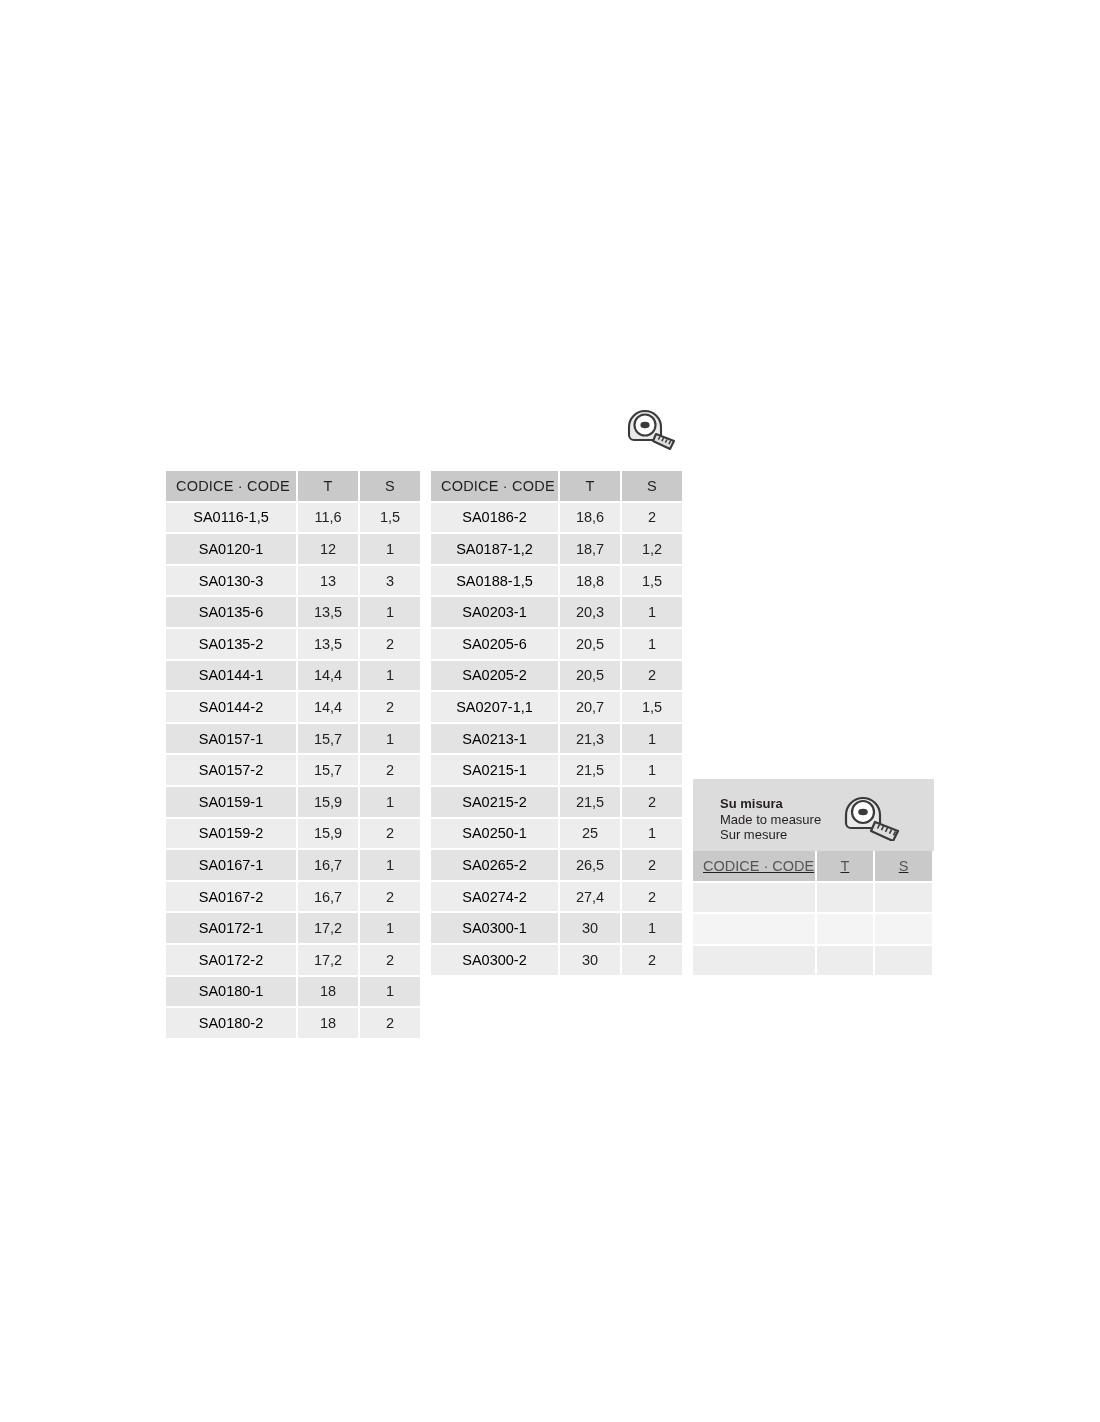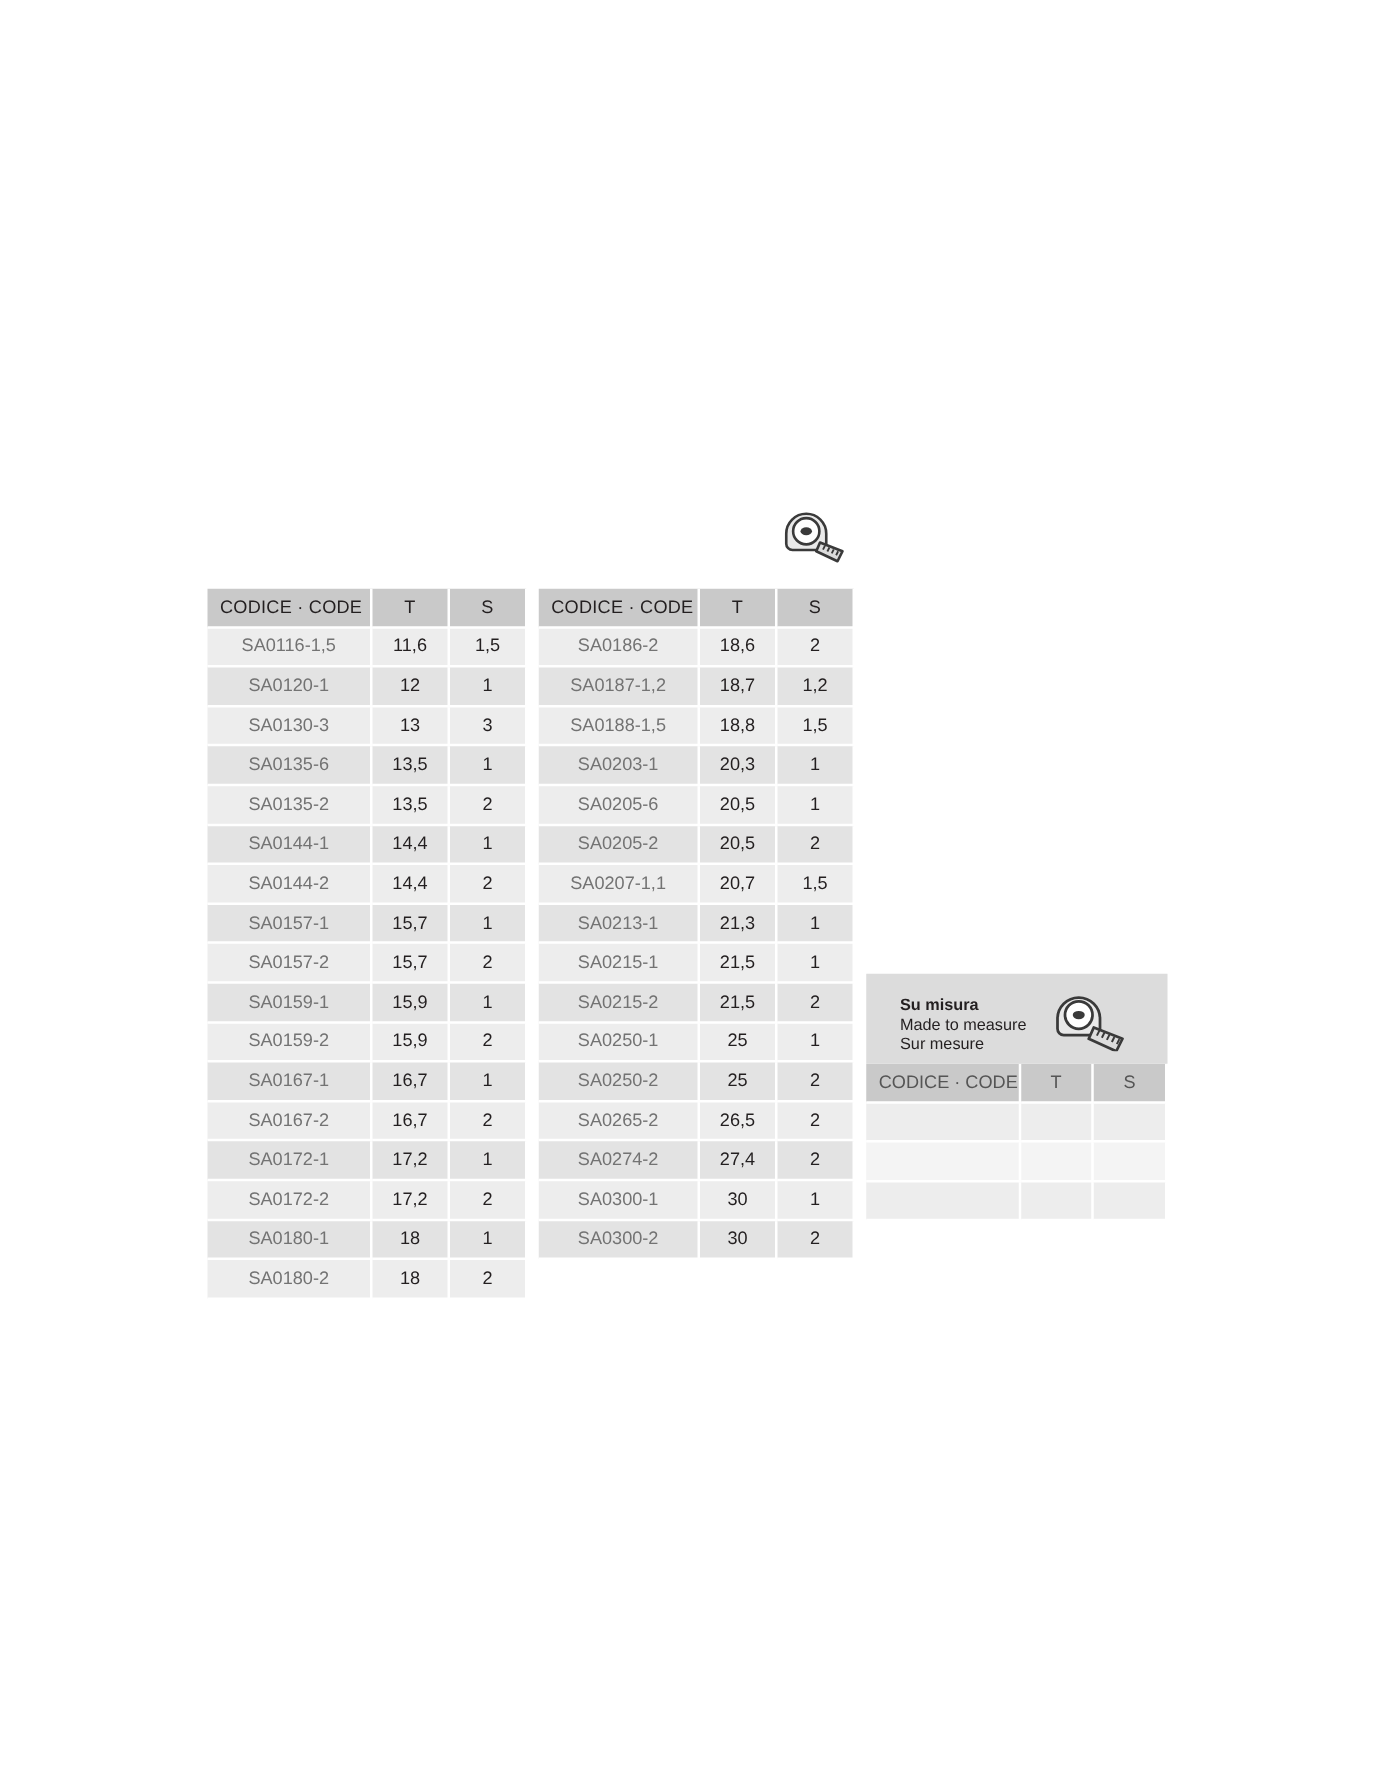--- a/index.html
+++ b/index.html
@@ -60,7 +60,7 @@
     background: #e3e3e3;
   }
   table.spec td.code {
-    color: #737373;
+    color: #000000;
   }
 
   

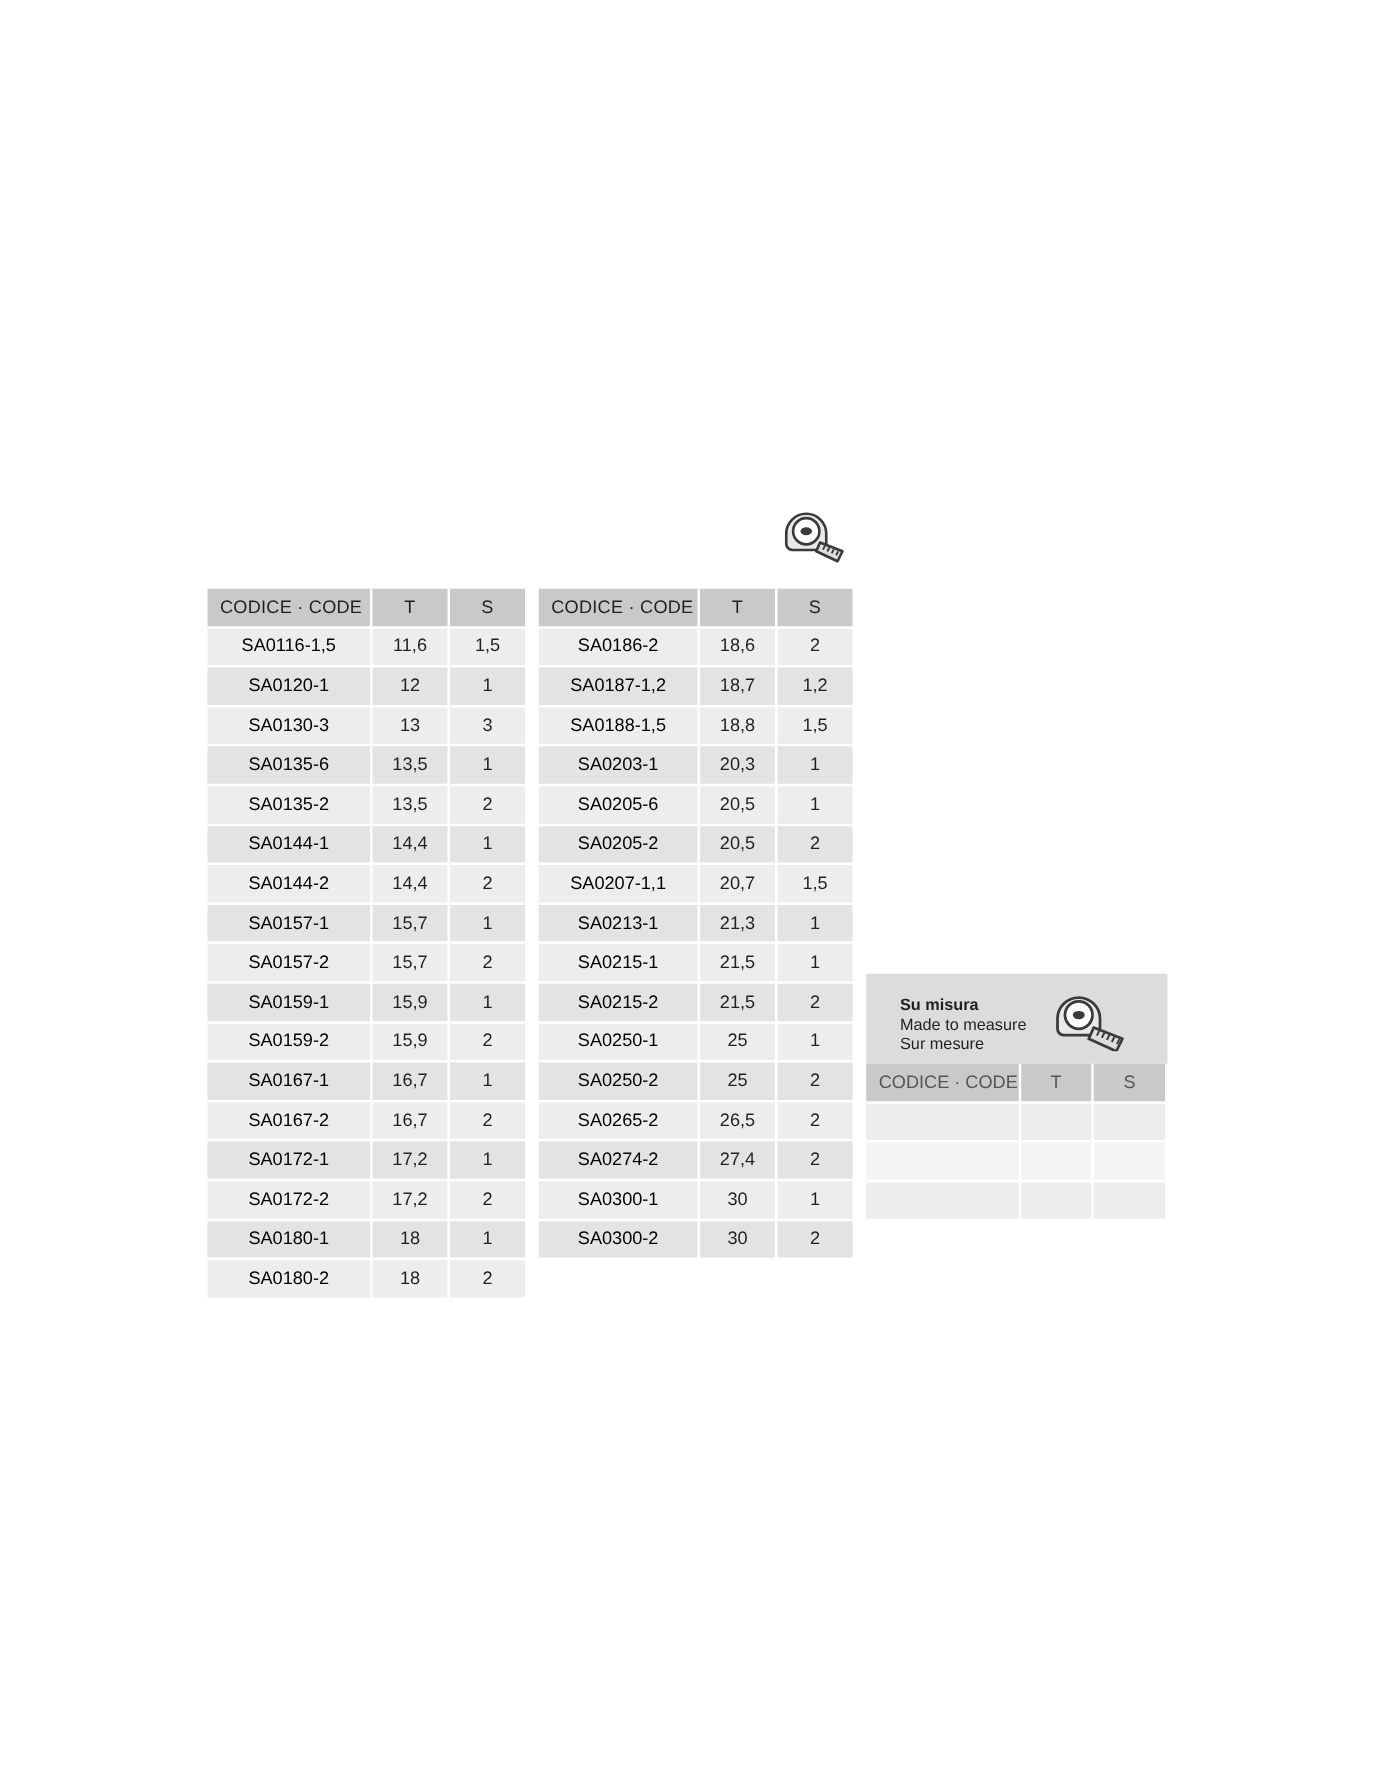--- a/index.html
+++ b/index.html
@@ -91,6 +91,7 @@
     left: 693px;
     top: 779px;
     width: 241px;
+    text-decoration: underline;
   }
   .mtm-head {
     background: #dcdcdc;

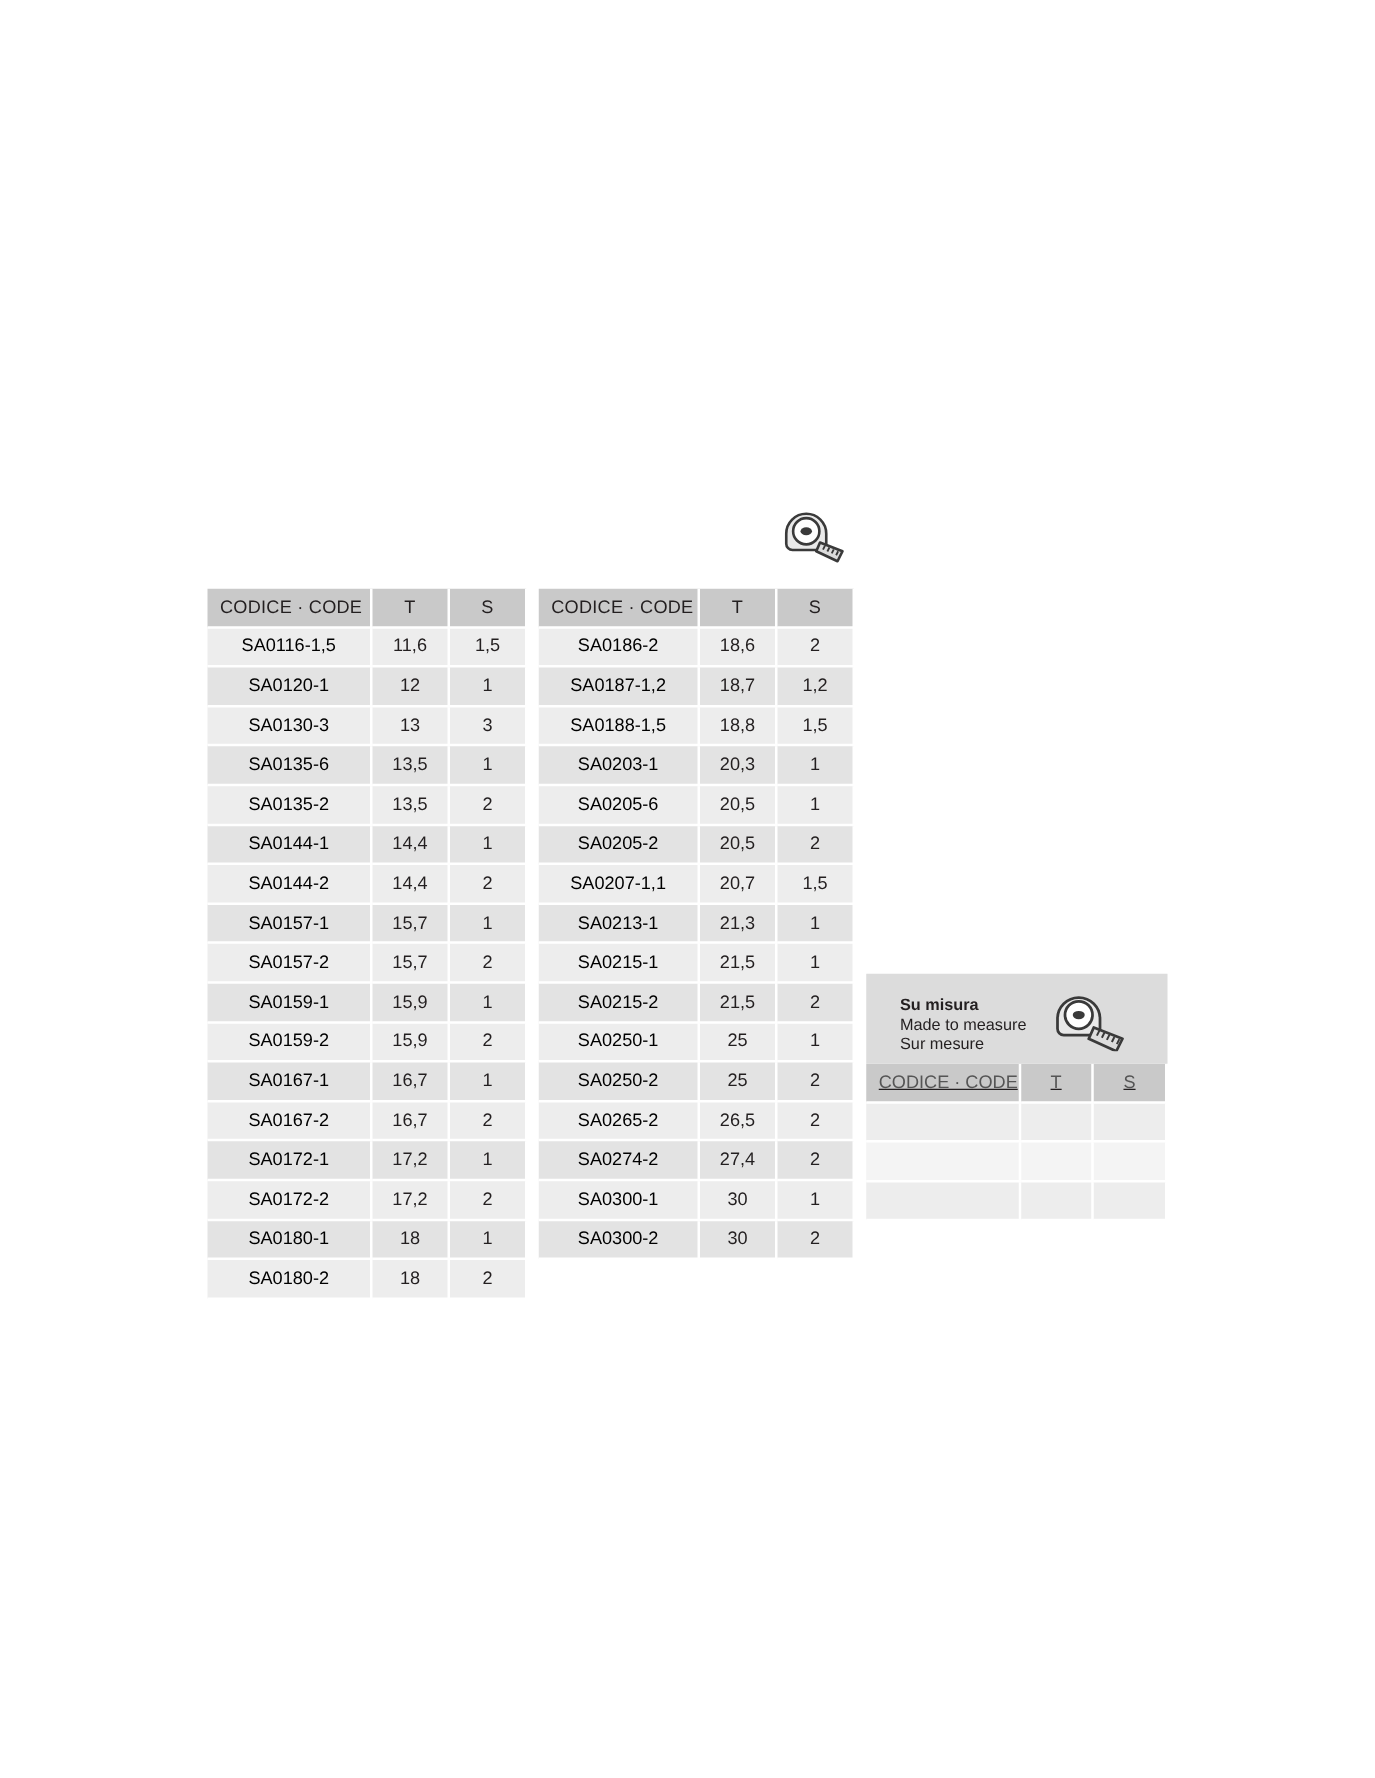--- a/index.html
+++ b/index.html
@@ -329,11 +329,6 @@
         <td class="code">SA0250-1</td>
         <td>25</td>
         <td>1</td>
-      </tr>
-      <tr>
-        <td class="code">SA0250-2</td>
-        <td>25</td>
-        <td>2</td>
       </tr>
       <tr>
         <td class="code">SA0265-2</td>

